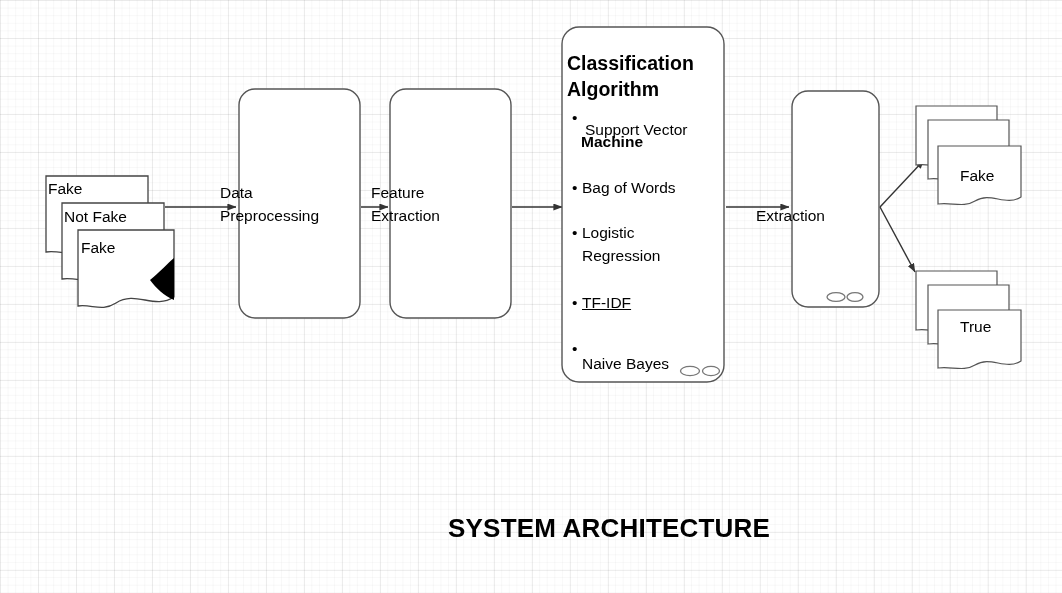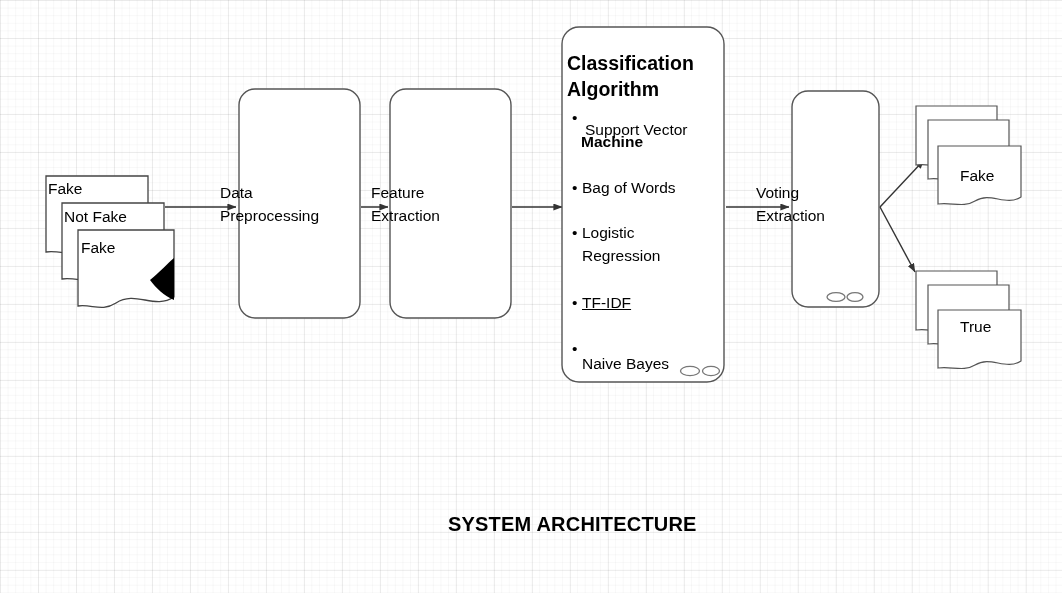--- a/index.html
+++ b/index.html
@@ -158,7 +158,6 @@
   <div class="lbl algo-item" style="left:572px; top:339px;">•</div>
   <div class="lbl algo-item" style="left:582px; top:354px;">Naive Bayes</div>
 
-  <div class="lbl box-label" style="left:756px; top:184px; width:160px;">Voting</div>
   <div class="lbl box-label" style="left:756px; top:207px; width:160px;">Extraction</div>
 
   <div class="lbl doc-label" style="left:960px; top:167px;">Fake</div>

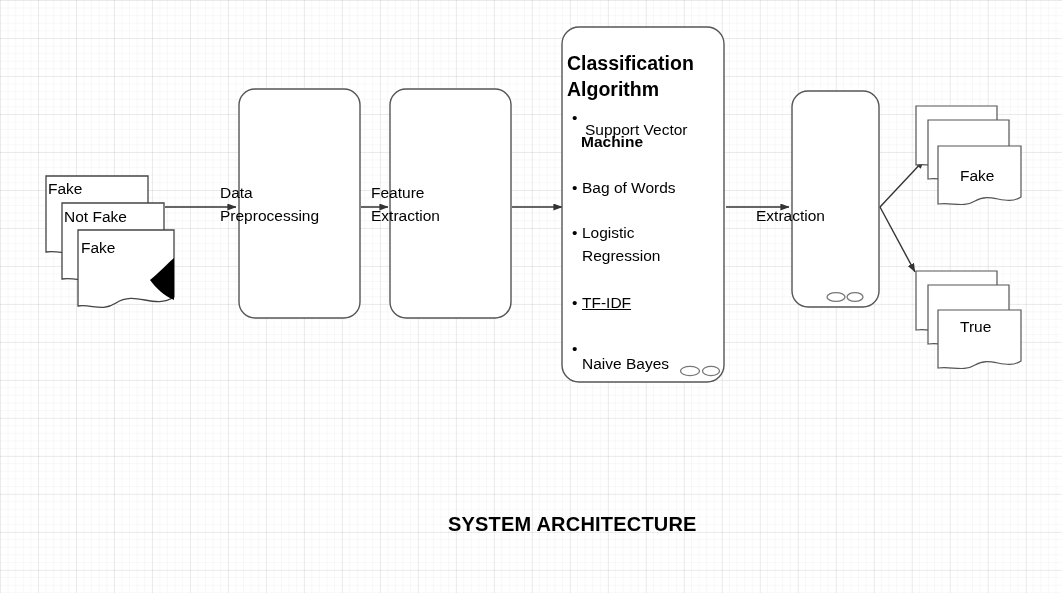--- a/index.html
+++ b/index.html
@@ -57,7 +57,7 @@
     line-height: 1.28;
   }
   .diagram-title {
-    font-size: 20px;
+    font-size: 26px;
     font-weight: bold;
     letter-spacing: 0.2px;
   }

